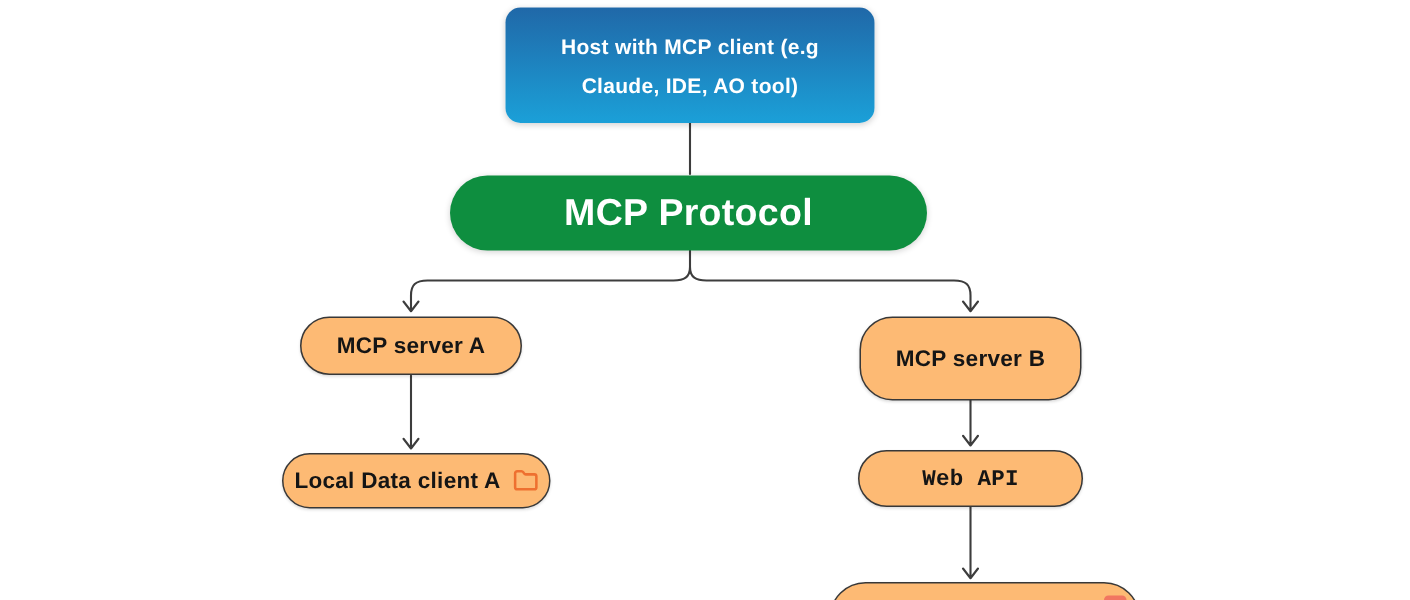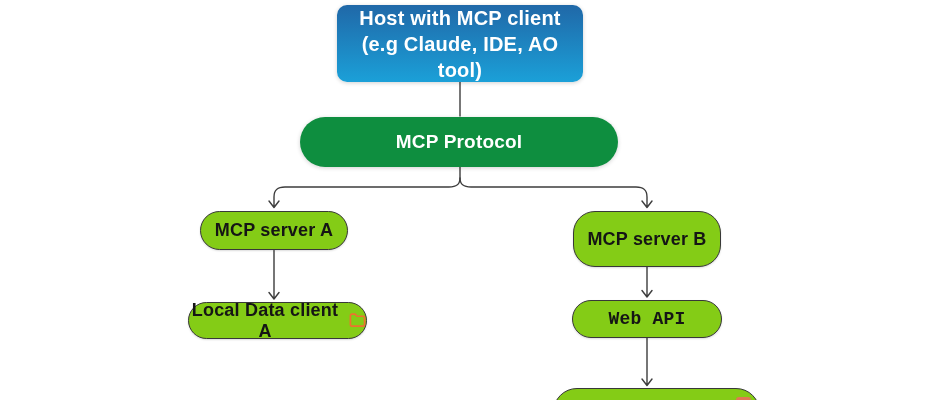--- a/index.html
+++ b/index.html
@@ -44,7 +44,7 @@
     border-radius:10px;
     background:linear-gradient(180deg,var(--host-gradient-top) 0%,var(--host-gradient-bottom) 100%);
     color:#ffffff;
-    font-size:20px;font-weight:bold;line-height:26px;
+    font-size:14px;font-weight:bold;line-height:26px;
     padding:0 14px;
     box-shadow:0 1px 4px rgba(0,0,0,.18);
   }

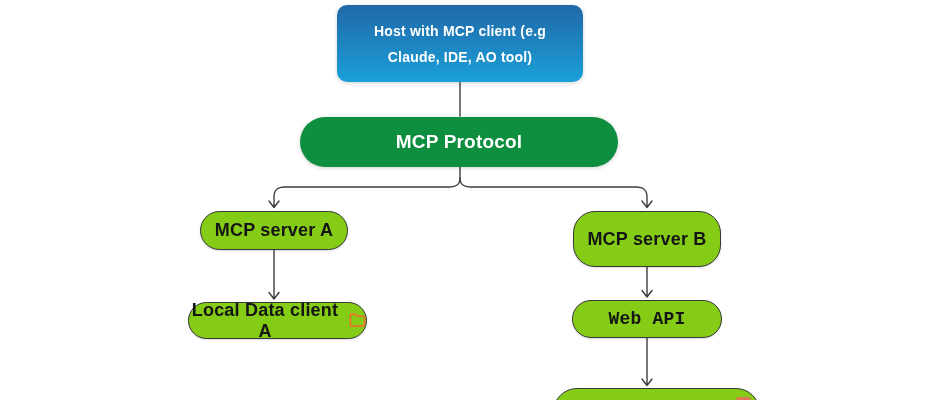--- a/index.html
+++ b/index.html
@@ -53,7 +53,7 @@
     border-radius:26px;
     background:var(--protocol-green);
     color:#ffffff;
-    font-size:19px;font-weight:bold;
+    font-size:25px;font-weight:bold;
     box-shadow:0 1px 4px rgba(0,0,0,.18);
   }
   .node-pill{

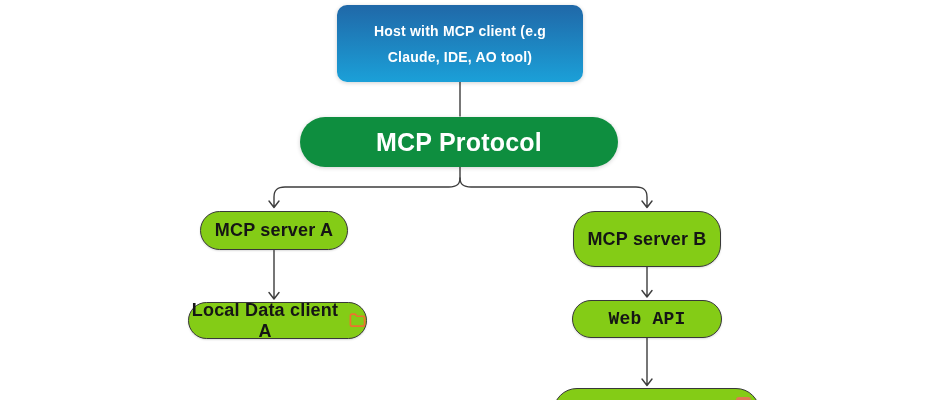--- a/index.html
+++ b/index.html
@@ -57,11 +57,11 @@
     box-shadow:0 1px 4px rgba(0,0,0,.18);
   }
   .node-pill{
-    background:#84cc16;
+    background:#fdba74;
     border:1.5px solid var(--node-border);
     border-radius:22px;
     color:var(--node-text);
-    font-size:18px;font-weight:bold;
+    font-size:15px;font-weight:bold;
     box-shadow:0 1px 2px rgba(0,0,0,.14);
     gap:8px;
     align-items:center;

